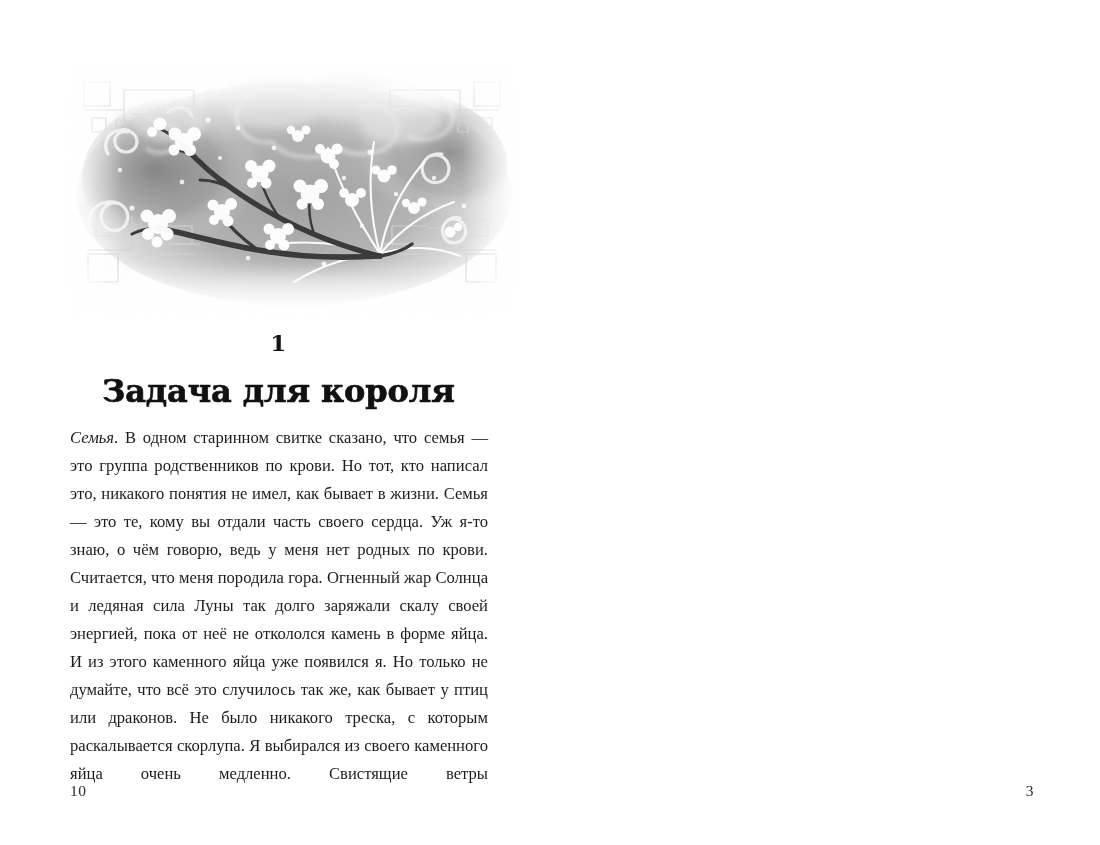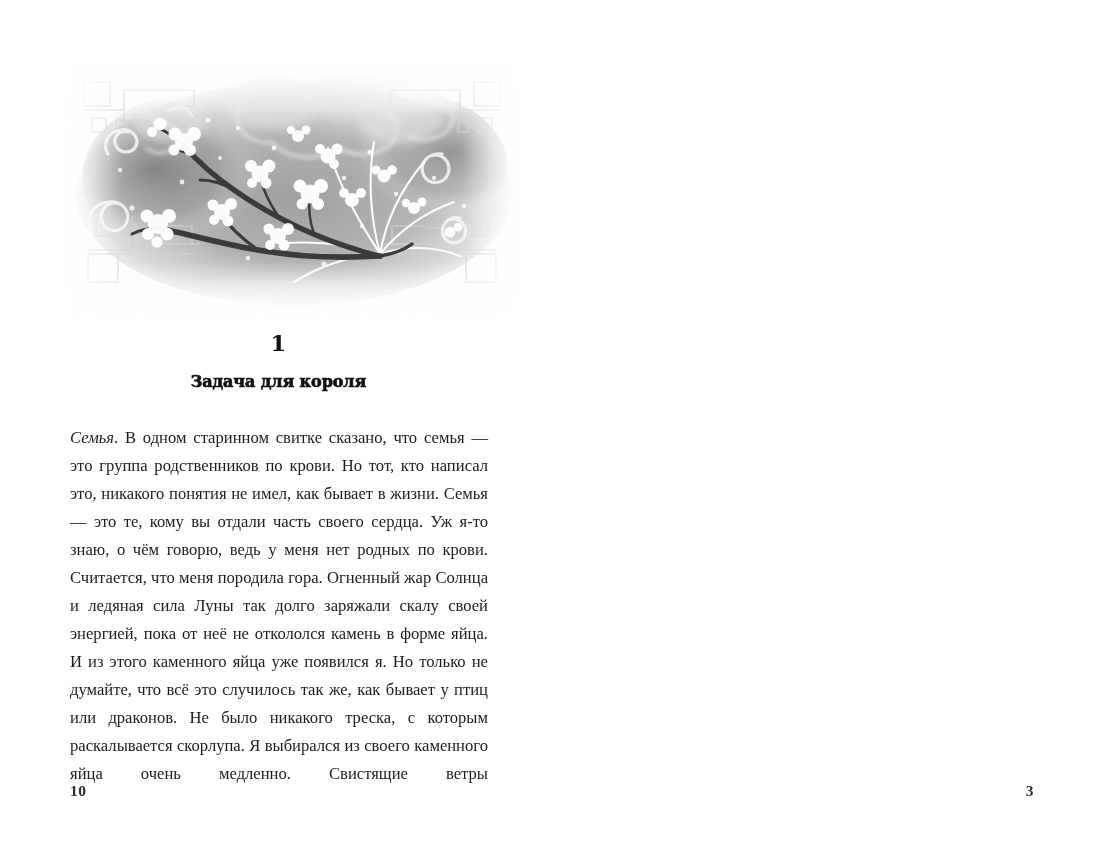--- a/index.html
+++ b/index.html
@@ -60,7 +60,7 @@
     text-align: center;
     font-family: "DejaVu Serif", "Liberation Serif", serif;
     font-weight: 700;
-    font-size: 16px;
+    font-size: 32px;
     letter-spacing: -0.1px;
     color: #111111;
     -webkit-text-stroke: 0.7px #111111;

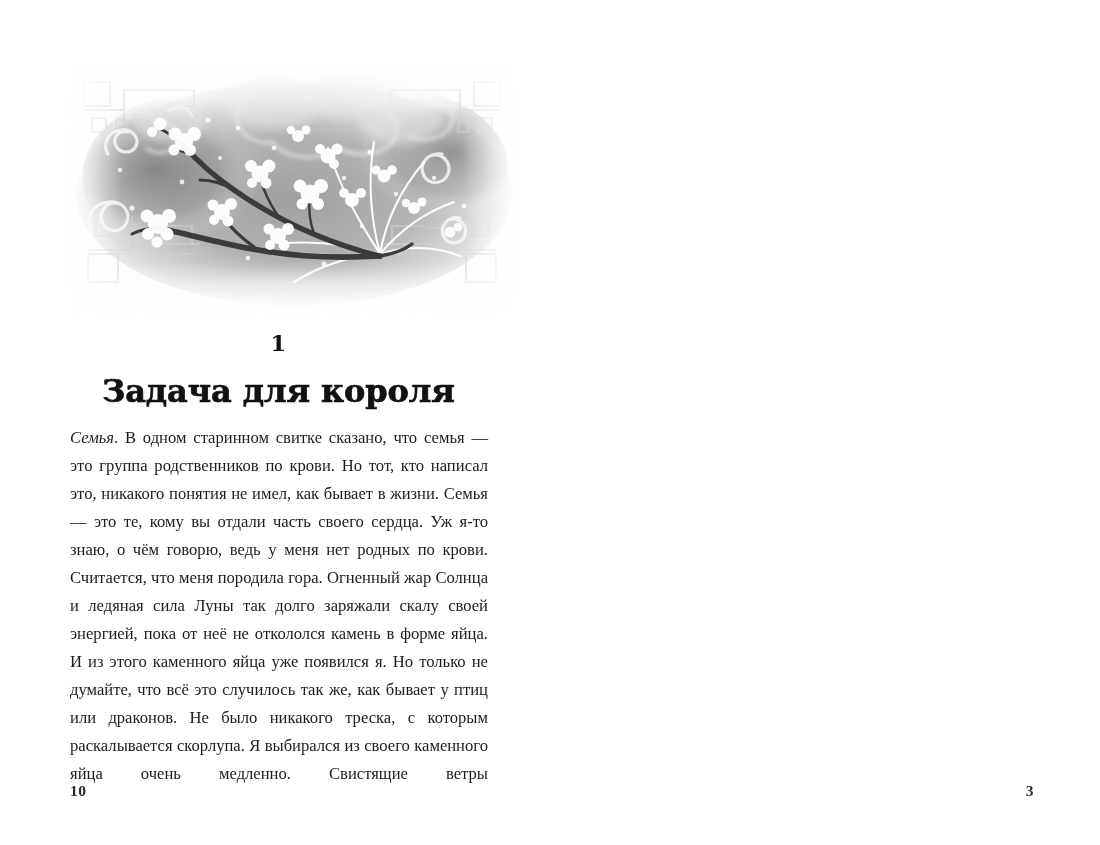--- a/index.html
+++ b/index.html
@@ -101,7 +101,6 @@
     font-size: 15.5px;
     color: #2a2a2a;
     letter-spacing: 0.5px;
-    font-weight: bold;
   }
   .folio.left { left: 70px; }
   .folio.right { right: 66px; }

